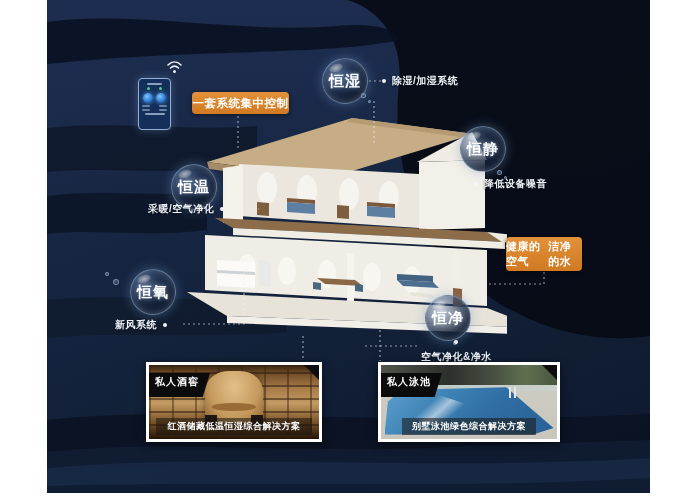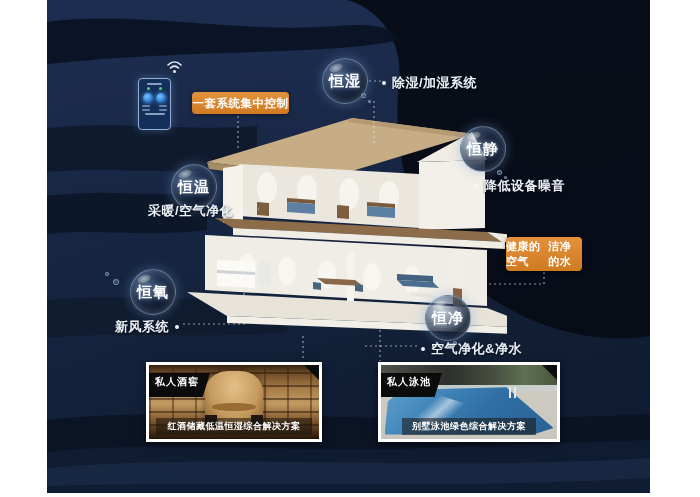--- a/index.html
+++ b/index.html
@@ -28,7 +28,7 @@
 
   
   .slabel { position:absolute; display:flex; align-items:center; gap:6px;
-            color:#edf2f9; font-size:13px; font-weight:600; letter-spacing:0.5px; white-space:nowrap;
+            color:#edf2f9; font-size:10px; font-weight:600; letter-spacing:0.5px; white-space:nowrap;
             text-shadow:0 1px 2px rgba(0,0,0,0.6); }
   .slabel .dot { width:4px; height:4px; border-radius:50%; background:#f2f5fa; flex:0 0 auto; }
 

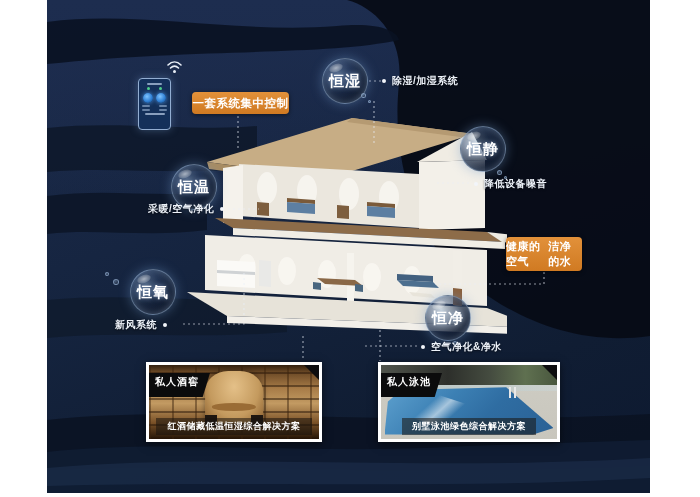--- a/index.html
+++ b/index.html
@@ -223,7 +223,7 @@
       <span>新风系统</span>
       <span class="dot"></span>
     </div>
-    <div class="slabel" style="left:374px; top:340px;">
+    <div class="slabel" style="left:374px; top:340px;flex-direction:column;">
       <span class="dot"></span>
       <span>空气净化&amp;净水</span>
     </div>

